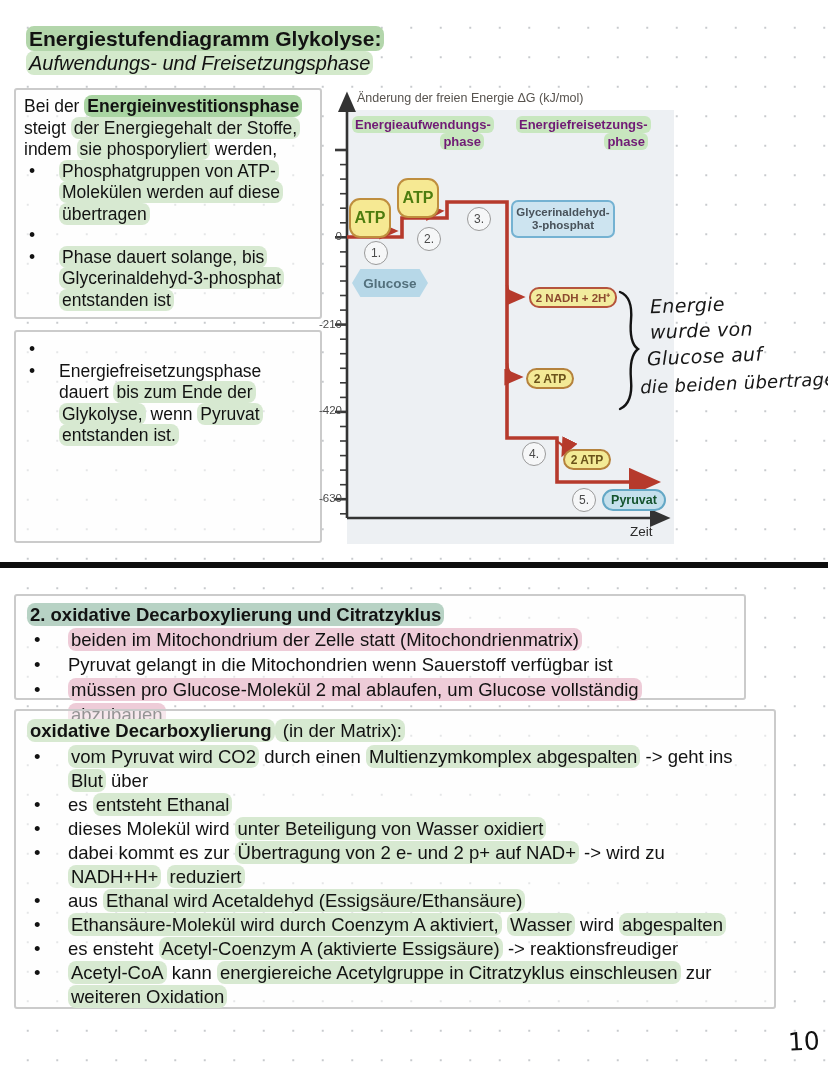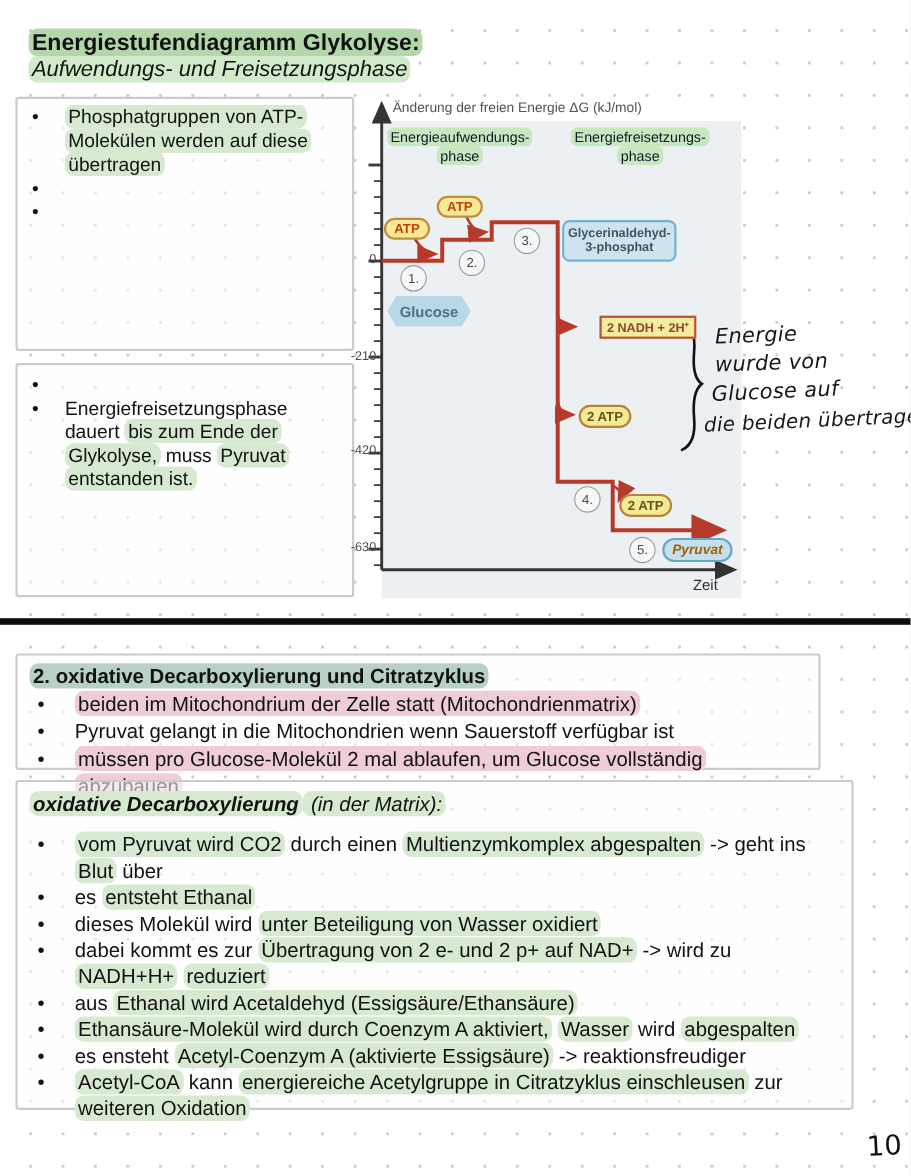--- a/index.html
+++ b/index.html
@@ -134,6 +134,7 @@
   <div class="abs title-l2"><span class="mk mk-t2">Aufwendungs- und Freisetzungsphase</span></div>
 
   <div class="abs notebox bx1">
+    <div><span>Bei der </span><span class="mk mk-G" style="font-weight: bold;">Energieinvestitionsphase</span><span> steigt </span><span class="mk mk-g">der Energiegehalt der Stoffe,</span><span> indem </span><span class="mk mk-g">sie phosporyliert</span><span> werden,</span></div>
     <div class="brow">
         <div class="bmark">•</div>
         <div class="btxt"><span class="mk mk-g">Phosphatgruppen von ATP-Molekülen werden auf diese übertragen</span></div>

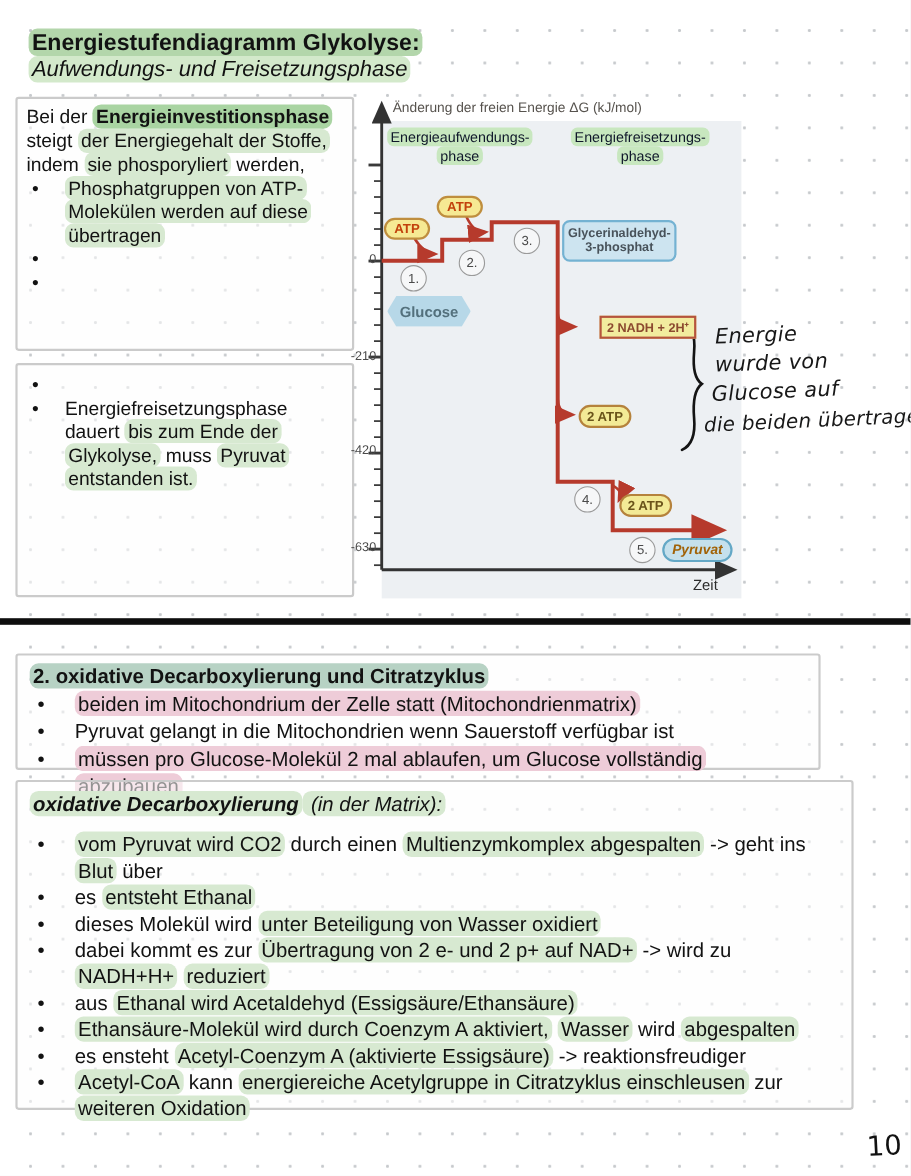--- a/index.html
+++ b/index.html
@@ -37,7 +37,7 @@
   .divider{left:0;top:562px;width:828px;height:6px;background:#0e0e0e;}
   
   .ch-title{left:357px;top:91px;font-size:12.5px;color:#57534e;}
-  .phase{width:132px;text-align:center;font-size:13px;font-weight:normal;color:#0f172a;line-height:17px;}
+  .phase{width:132px;text-align:right;font-size:13px;font-weight:bold;color:#701a75;line-height:17px;}
   .phase .mk{background:#c8e7bf;border-radius:6px;}
   .ph1{left:352px;top:116px;}
   .ph2{left:516px;top:116px;}

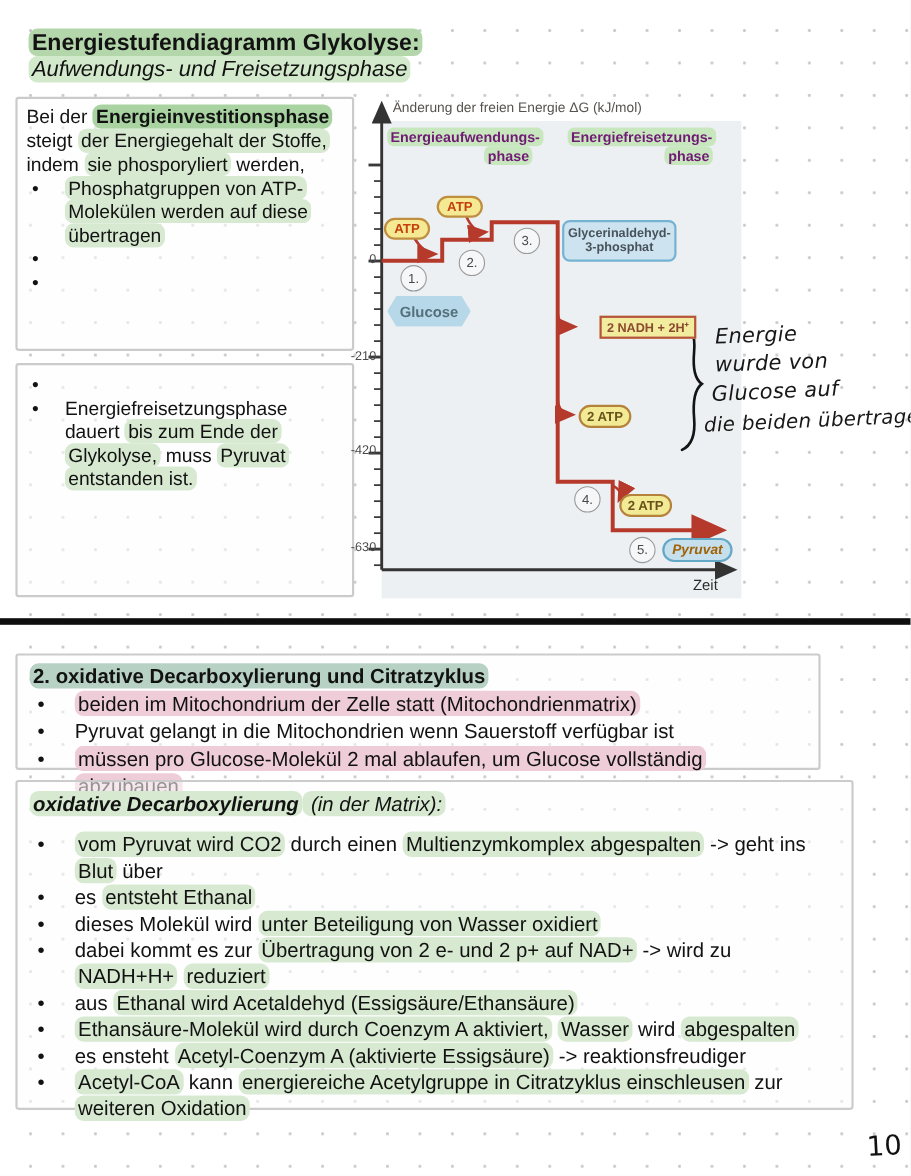--- a/index.html
+++ b/index.html
@@ -42,7 +42,7 @@
   .ph1{left:352px;top:116px;}
   .ph2{left:516px;top:116px;}
   .pill{display:flex;align-items:center;justify-content:center;box-sizing:border-box;font-weight:bold;text-align:center;}
-  .p-atp{width:42px;height:20px;border:2px solid #bf8e3e;border-radius:11px;background:#f6e993;color:#c2410c;font-size:12px;}
+  .p-atp{width:42px;height:40px;border:2px solid #bf8e3e;border-radius:11px;background:#f6e993;color:#4d7c0f;font-size:16px;}
   .atp1{left:349px;top:198px;} .atp2{left:397px;top:178px;}
   .p-glc{left:352px;top:269px;width:76px;height:28px;background:#b7d8e8;color:#53707c;font-size:13.5px;
          clip-path:polygon(11% 0,89% 0,100% 50%,89% 100%,11% 100%,0 50%);}

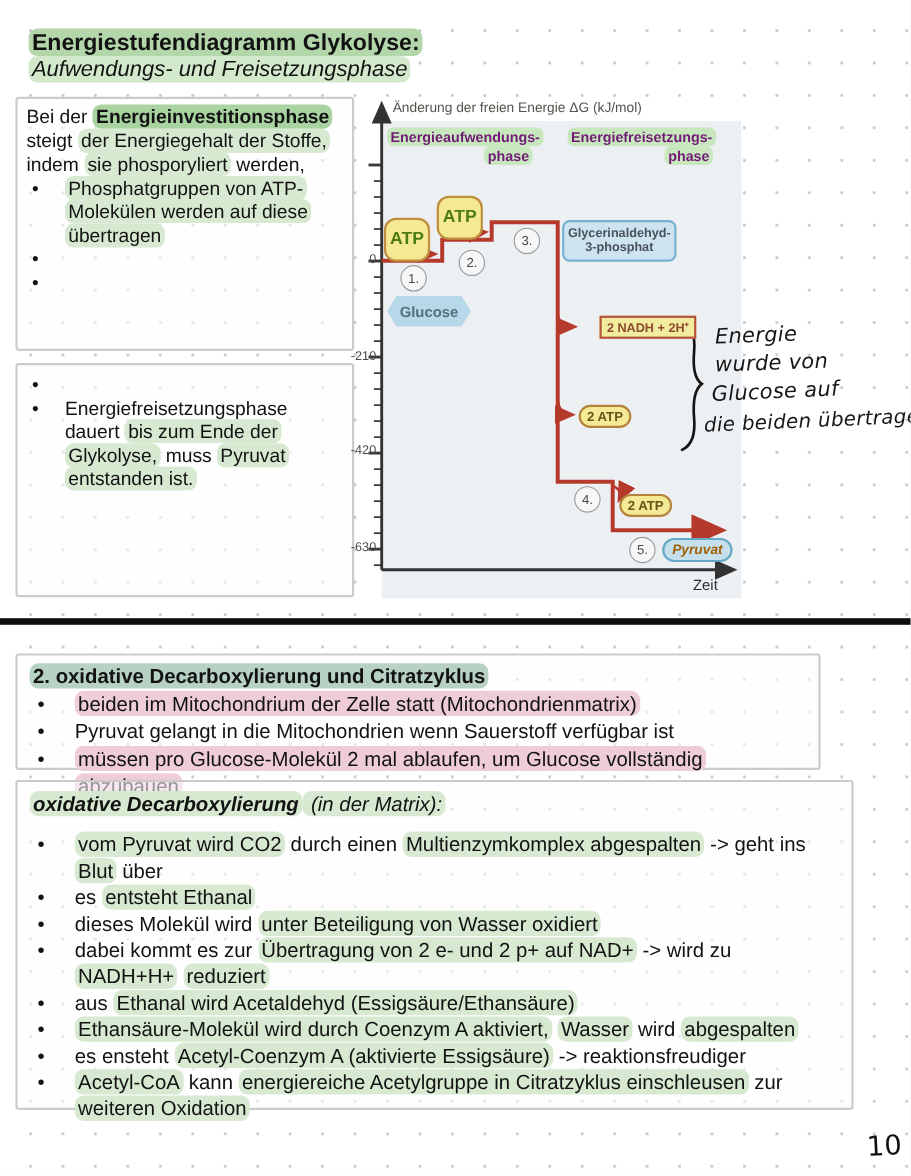--- a/index.html
+++ b/index.html
@@ -144,6 +144,7 @@
       </div>
     <div class="brow">
         <div class="bmark">•</div>
+        <div class="btxt"><span class="mk mk-g">Phase dauert solange, bis</span><span> </span><span class="mk mk-g">Glycerinaldehyd-3-phosphat</span><span> </span><span class="mk mk-g">entstanden ist</span></div>
       </div>
   </div>
 

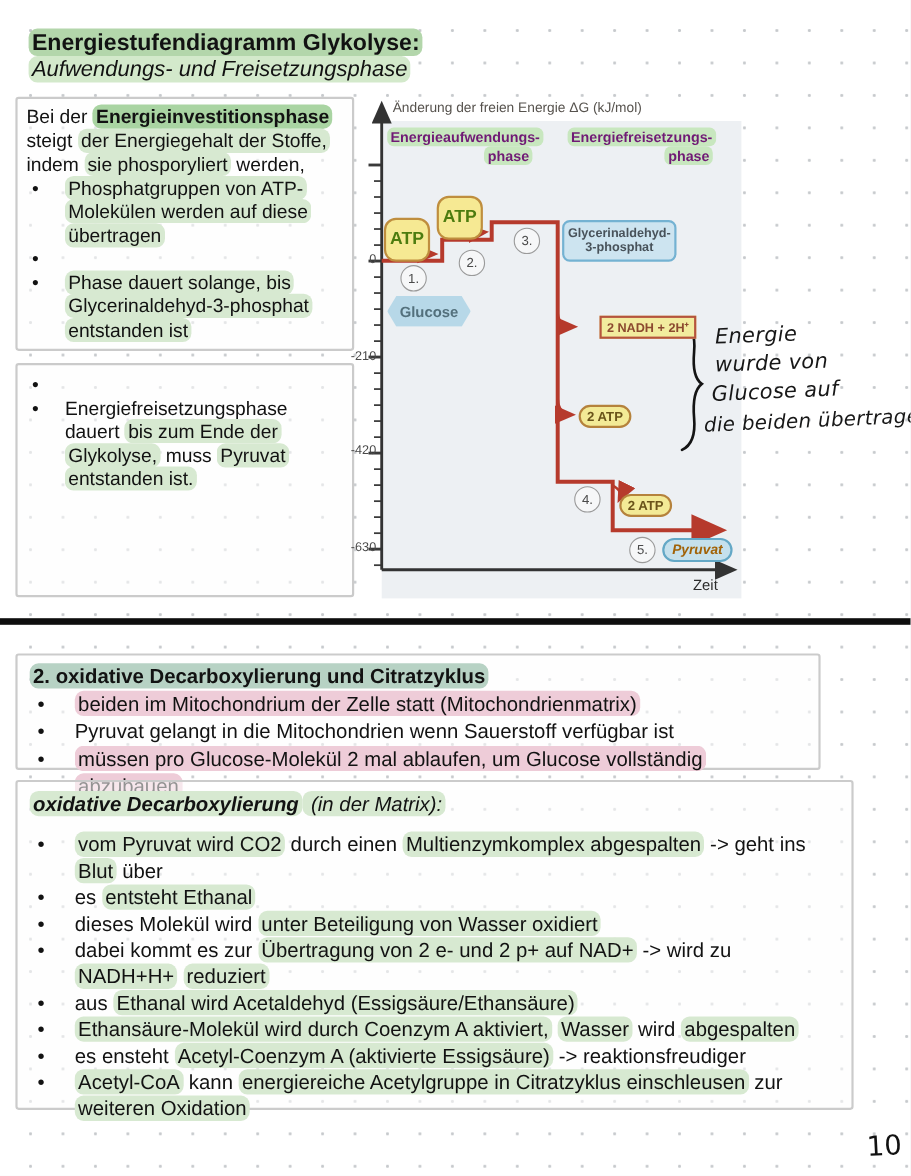--- a/index.html
+++ b/index.html
@@ -48,7 +48,7 @@
          clip-path:polygon(11% 0,89% 0,100% 50%,89% 100%,11% 100%,0 50%);}
   .p-g3p{left:511px;top:200px;width:104px;height:38px;background:#cde4f0;border:2px solid #74b2d2;border-radius:7px;
          color:#48525a;font-size:11.5px;line-height:13.5px;flex-direction:column;text-align:center;}
-  .p-nadh{left:529px;top:287px;width:88px;height:21px;background:#f2ec9e;border:2px solid #b5543c;border-radius:0;color:#8c4a2f;font-size:11.5px;margin-left:16px;}
+  .p-nadh{left:529px;top:287px;width:88px;height:21px;background:#f2ec9e;border:2px solid #b5543c;border-radius:10px;color:#8c4a2f;font-size:11.5px;}
   .p-2atp{width:48px;height:21px;background:#f3ea96;border:2px solid #b5823c;border-radius:11px;color:#6a531a;font-size:12px;}
   .a2atp1{left:526px;top:368px;} .a2atp2{left:563px;top:449px;}
   .p-pyr{left:602px;top:489px;width:64px;height:22px;background:#c5e0ec;border:2px solid #64a8c6;border-radius:11px;color:#a16207;font-size:12.5px;font-style:italic;}

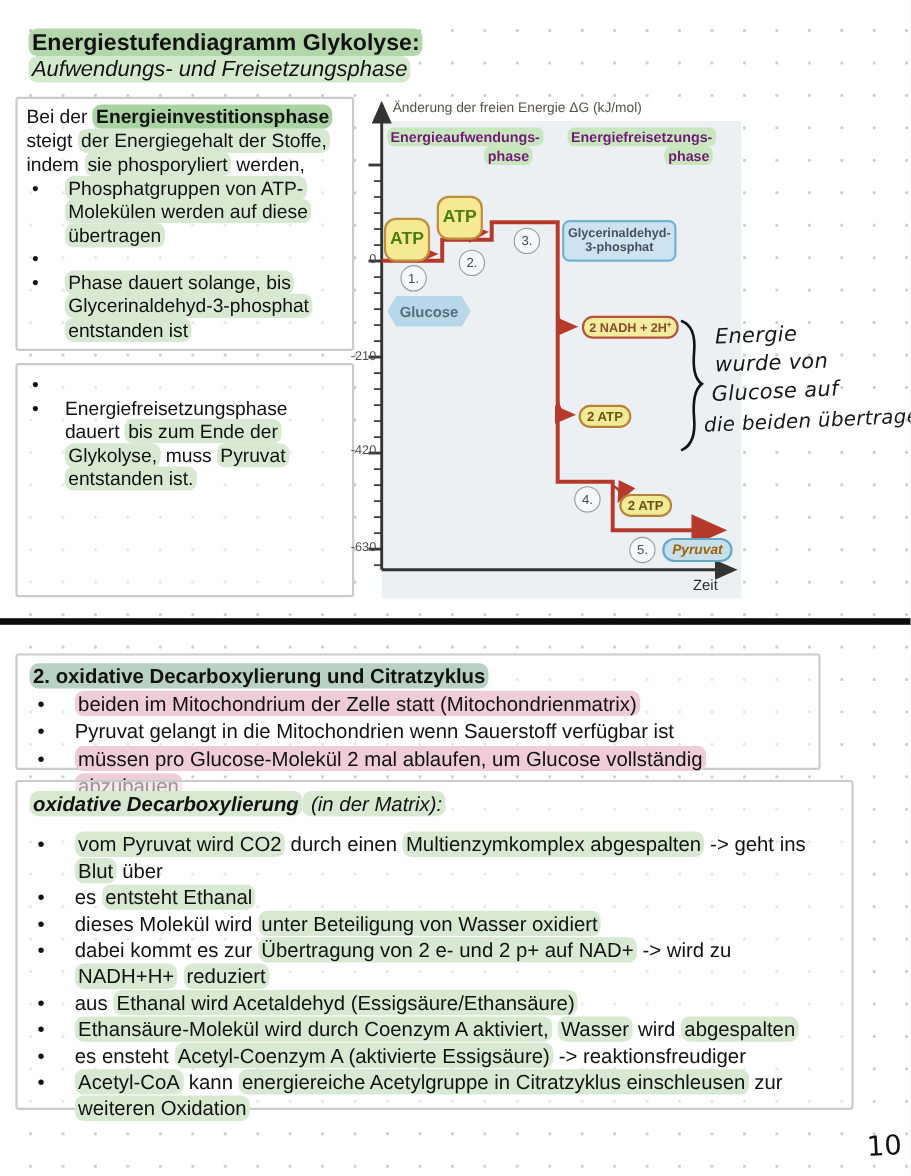--- a/index.html
+++ b/index.html
@@ -154,7 +154,7 @@
       </div>
     <div class="brow">
         <div class="bmark">•</div>
-        <div class="btxt"><span>Energiefreisetzungsphase dauert </span><span class="mk mk-g">bis zum Ende der Glykolyse,</span><span> muss </span><span class="mk mk-g">Pyruvat entstanden ist.</span></div>
+        <div class="btxt"><span>Energiefreisetzungsphase dauert </span><span class="mk mk-g">bis zum Ende der Glykolyse,</span><span> wenn </span><span class="mk mk-g">Pyruvat entstanden ist.</span></div>
       </div>
   </div>
 

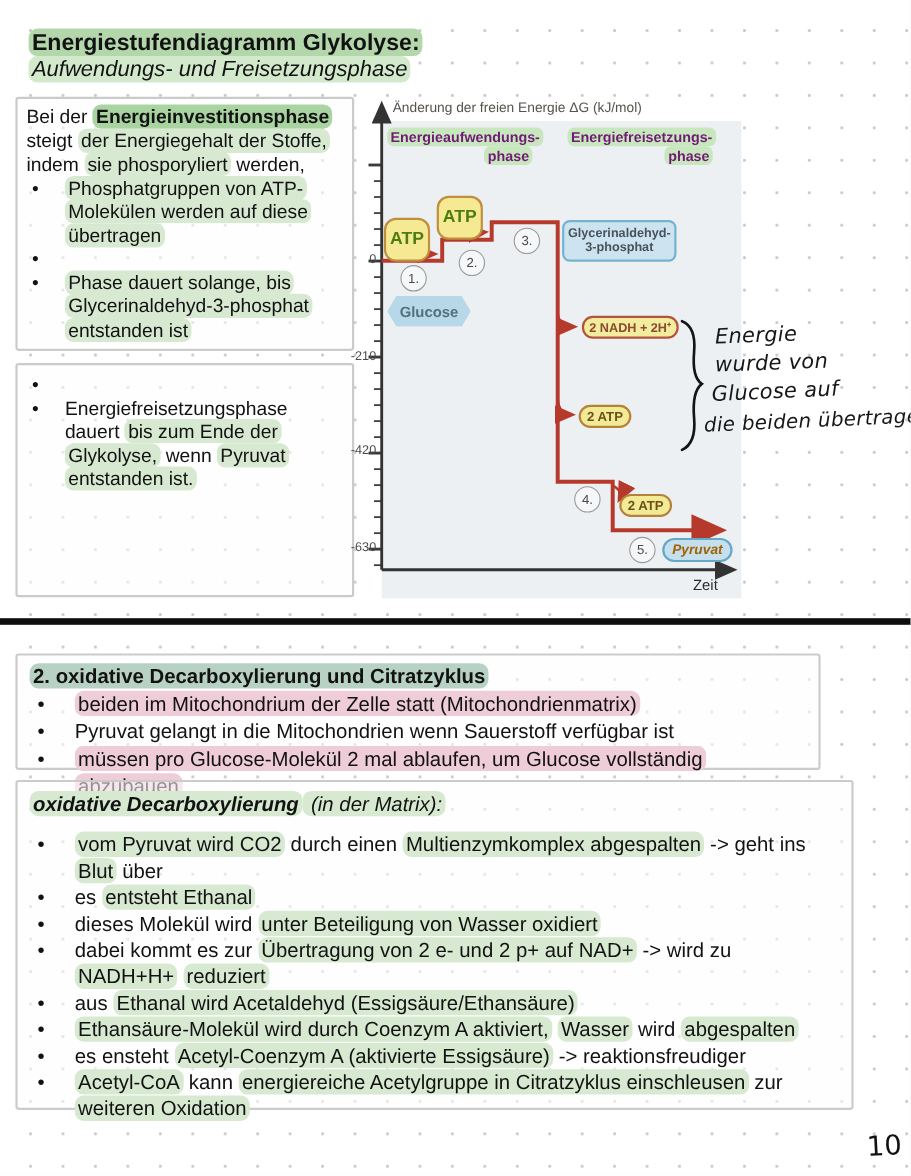--- a/index.html
+++ b/index.html
@@ -51,7 +51,7 @@
   .p-nadh{left:529px;top:287px;width:88px;height:21px;background:#f2ec9e;border:2px solid #b5543c;border-radius:10px;color:#8c4a2f;font-size:11.5px;}
   .p-2atp{width:48px;height:21px;background:#f3ea96;border:2px solid #b5823c;border-radius:11px;color:#6a531a;font-size:12px;}
   .a2atp1{left:526px;top:368px;} .a2atp2{left:563px;top:449px;}
-  .p-pyr{left:602px;top:489px;width:64px;height:22px;background:#c5e0ec;border:2px solid #64a8c6;border-radius:11px;color:#a16207;font-size:12.5px;font-style:italic;}
+  .p-pyr{left:602px;top:489px;width:64px;height:22px;background:#c5e0ec;border:2px solid #64a8c6;border-radius:11px;color:#14532d;font-size:12.5px;}
   .stepc{width:22px;height:22px;border:1.5px solid #9a9a9a;border-radius:50%;background:rgba(246,247,248,0.92);
          display:flex;align-items:center;justify-content:center;font-size:12px;color:#4a4a4a;}
   .s1{left:364px;top:241px;} .s2{left:417px;top:227px;} .s3{left:467px;top:207px;} .s4{left:522px;top:442px;} .s5{left:572px;top:488px;}

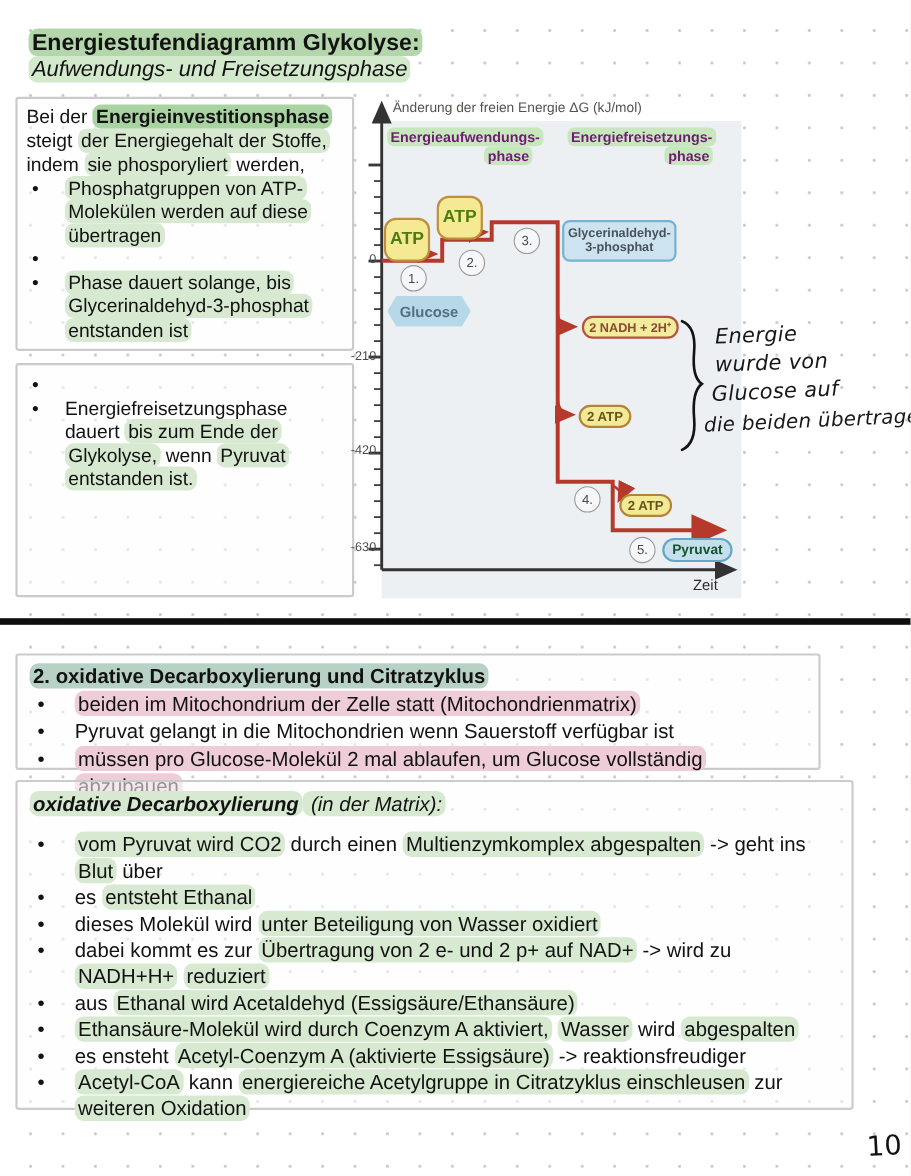--- a/index.html
+++ b/index.html
@@ -28,7 +28,7 @@
   .bx2{left:14px;top:330px;width:308px;height:213px;padding:7px 8px;font-size:17.5px;line-height:21.5px;}
   .bx3{left:14px;top:594px;width:732px;height:106px;padding:6px 11px;font-size:18.5px;line-height:25px;}
   .bx4{left:14px;top:709px;width:762px;height:300px;padding:8px 11px;font-size:18.5px;line-height:24px;}
-  .bx4 .hdr{margin-bottom:13px;font-style:italic;}
+  .bx4 .hdr{margin-bottom:2px;}
   .brow{display:flex;}
   .bmark{flex:none;width:30px;padding-left:5px;}
   .bx3 .bmark,.bx4 .bmark{width:34px;padding-left:7px;}

